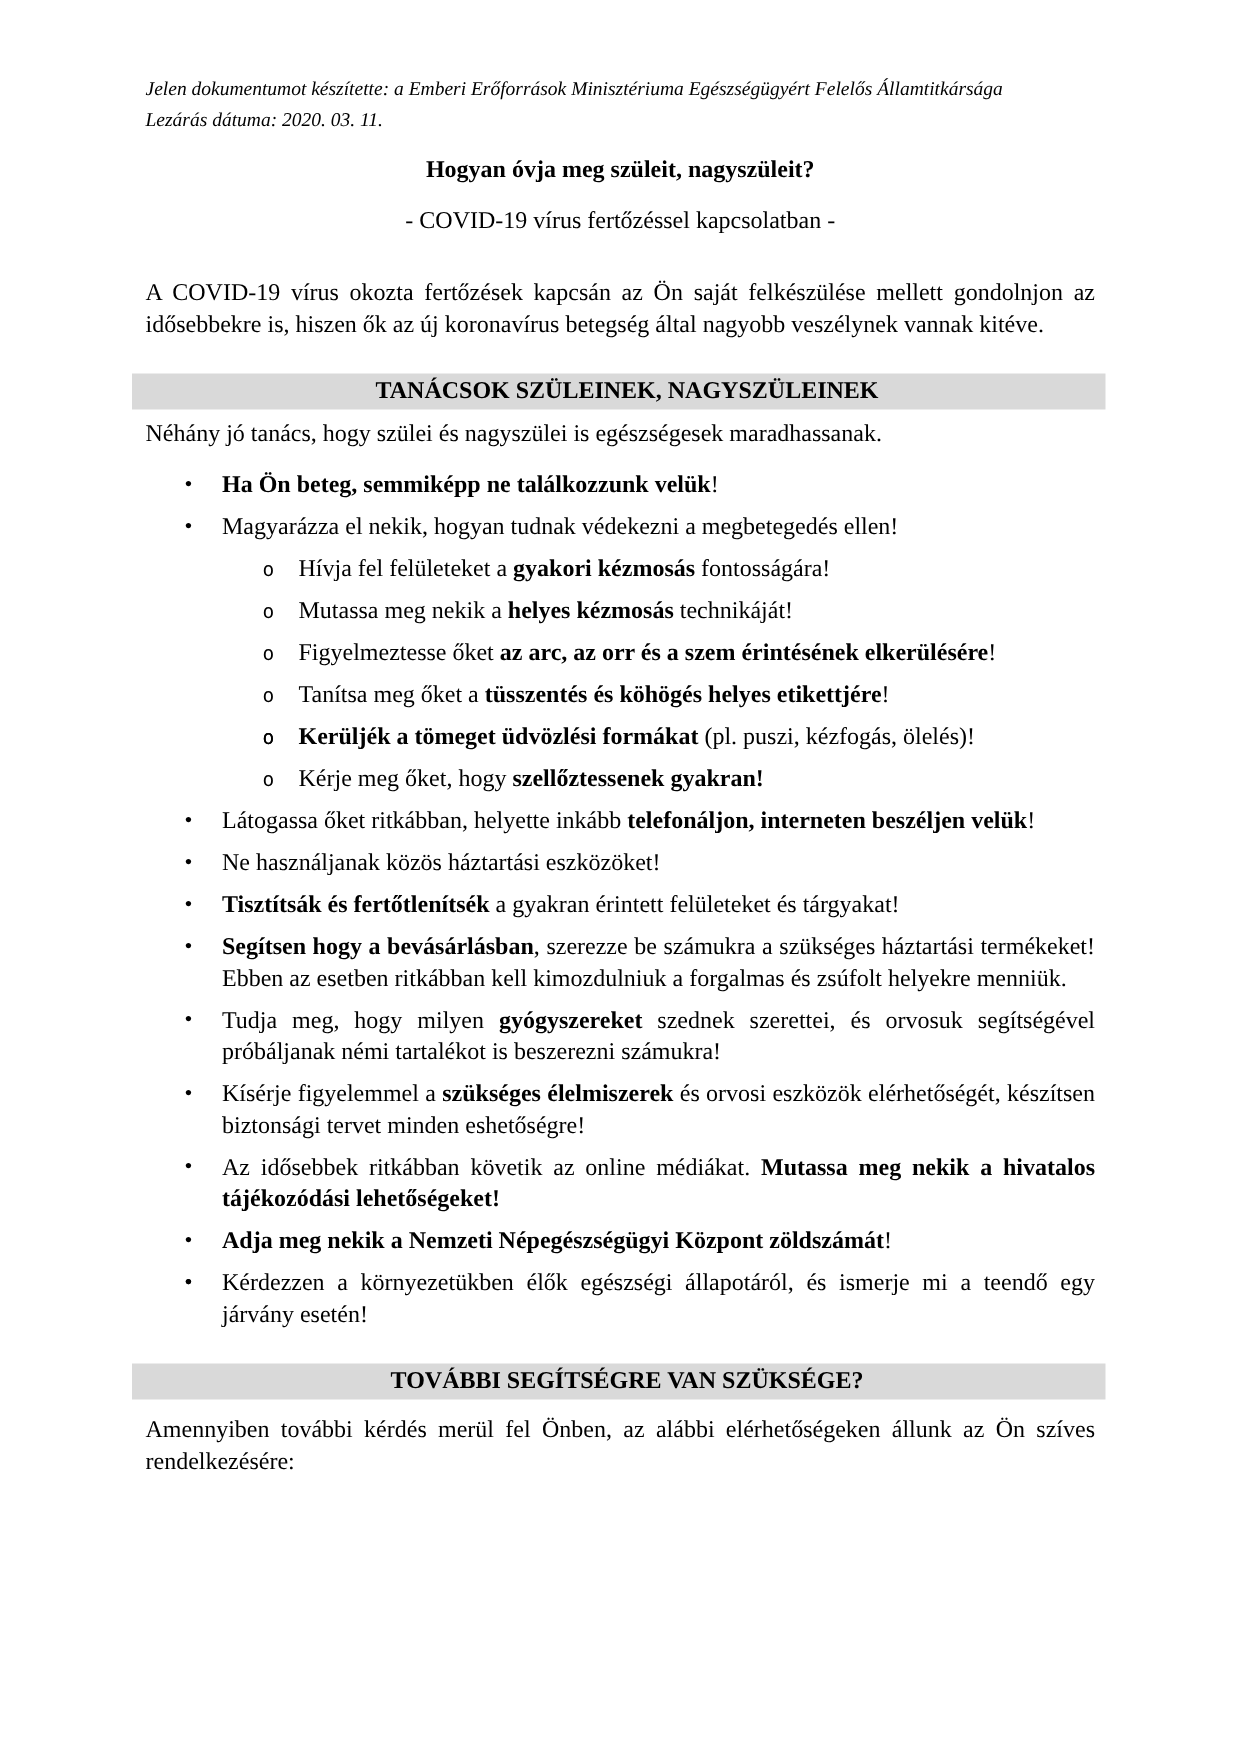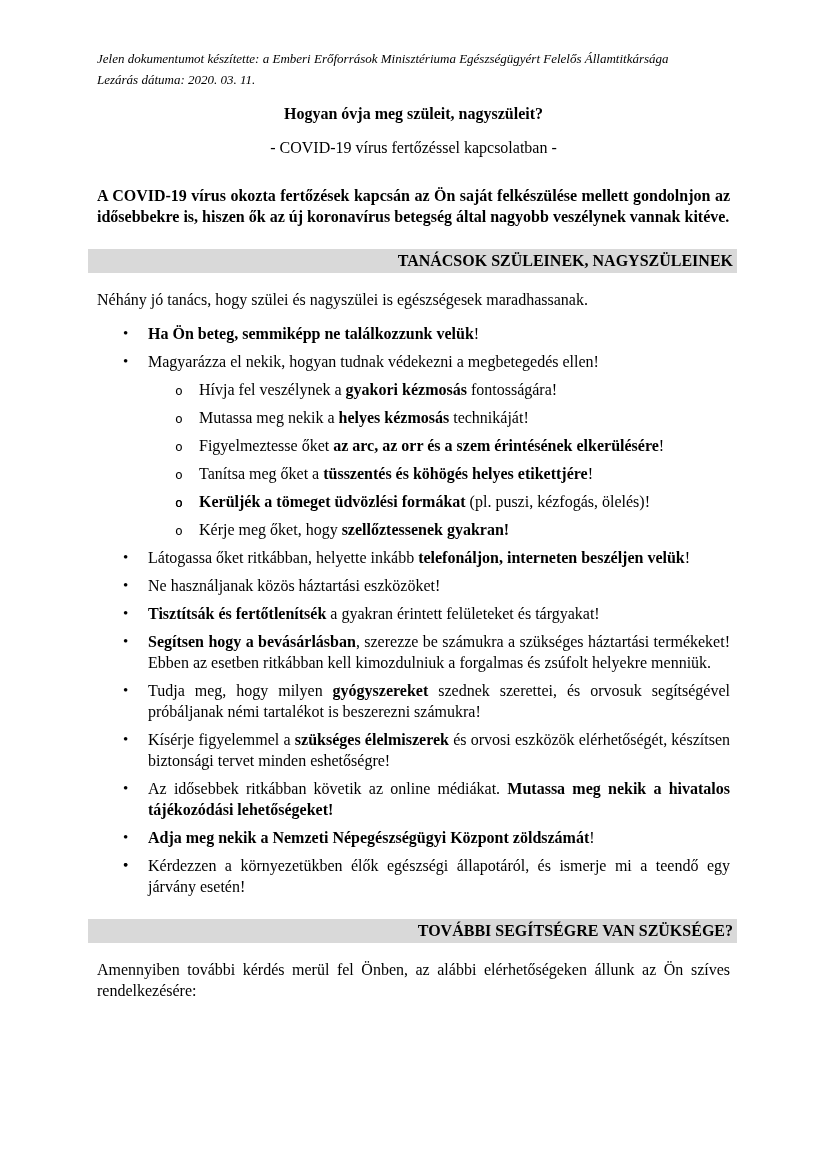--- a/index.html
+++ b/index.html
@@ -18,7 +18,7 @@
     font-weight: bold; text-align: center;
   }
   .doc-subtitle { margin: 13px 0 27px 0; font-size: 16px; line-height: 21px; text-align: center; }
-  .intro { margin: 25px 0 3px 0; text-align: justify; font-weight: bold; }
+  .intro { margin: 25px 0 3px 0; text-align: justify; }
   .section-bar {
     margin: 22px -7px 16px -9px;
     background: #d9d9d9;

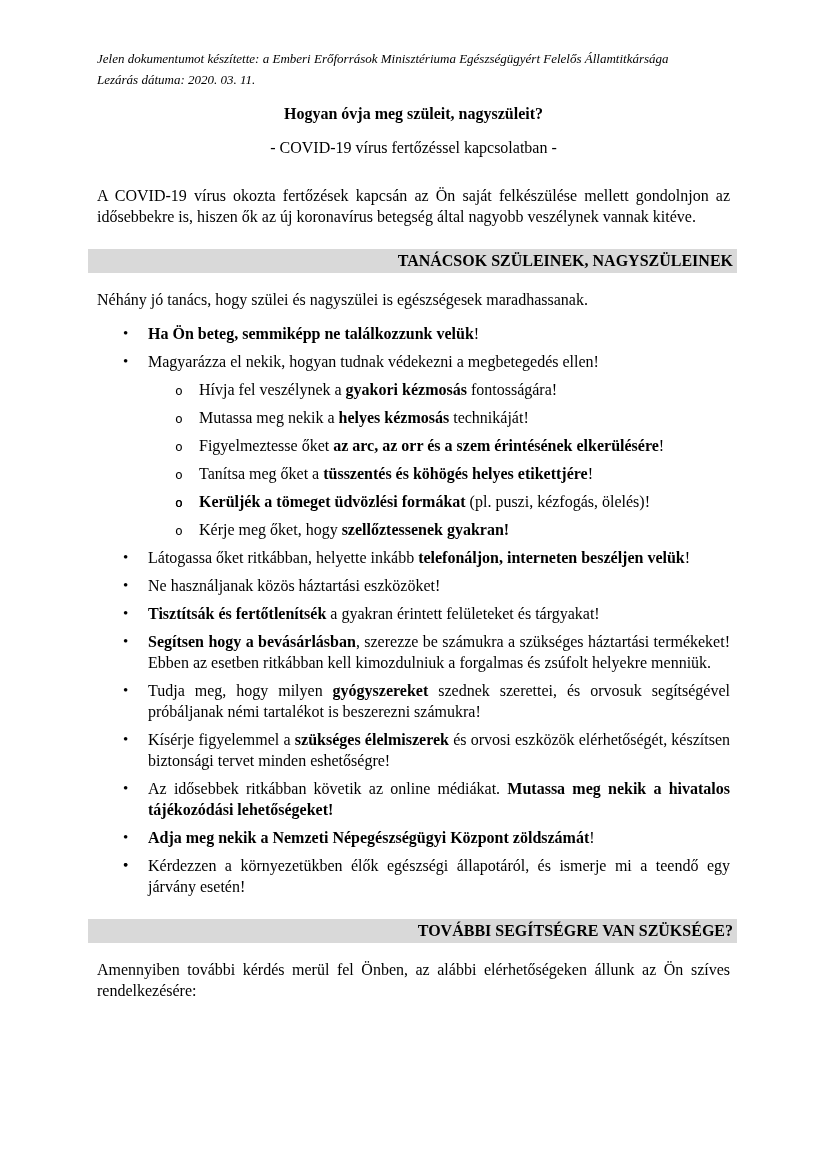--- a/index.html
+++ b/index.html
@@ -20,11 +20,11 @@
   .doc-subtitle { margin: 13px 0 27px 0; font-size: 16px; line-height: 21px; text-align: center; }
   .intro { margin: 25px 0 3px 0; text-align: justify; }
   .section-bar {
-    margin: 22px -7px 16px -9px;
+    margin: 22px -7px 6px -9px;
     background: #d9d9d9;
     padding: 1px 4px 2px 15px;
     font-weight: bold; font-size: 16px; line-height: 21px;
-    text-align: right;
+    text-align: center;
   }
   .lead { margin: 0 0 13px 0; text-align: left; }
   ul.advice { list-style: none; margin: 0; padding: 0; }

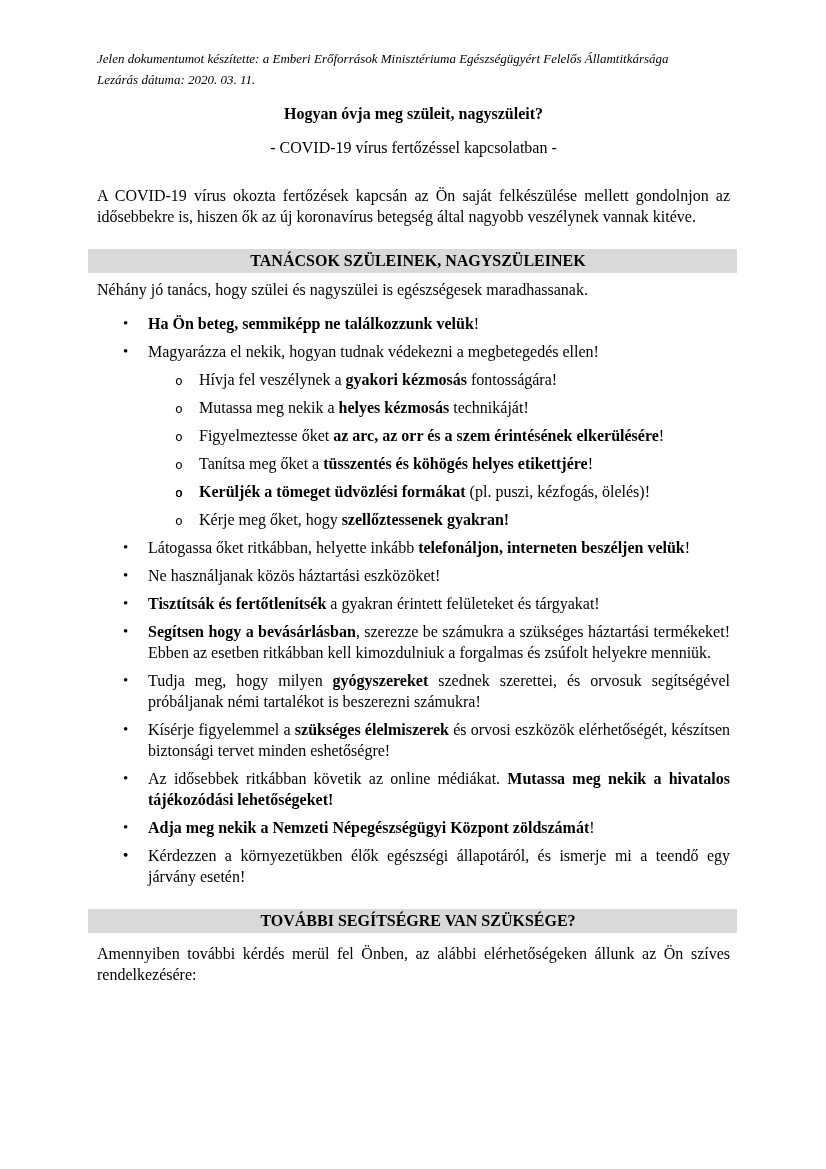--- a/index.html
+++ b/index.html
@@ -66,7 +66,7 @@
 <ul class="advice">
     <li class="l1"><span class="marker">•</span><span class="txt"><b>Ha Ön beteg, semmiképp ne találkozzunk velük</b><span>!</span></span></li>
     <li class="l1"><span class="marker">•</span><span class="txt"><span>Magyarázza el nekik, hogyan tudnak védekezni a megbetegedés ellen!</span></span></li>
-    <li class="l2"><span class="marker">o</span><span class="txt"><span>Hívja fel veszélynek a </span><b>gyakori kézmosás</b><span> fontosságára!</span></span></li>
+    <li class="l2"><span class="marker">o</span><span class="txt"><span>Hívja fel felületeket a </span><b>gyakori kézmosás</b><span> fontosságára!</span></span></li>
     <li class="l2"><span class="marker">o</span><span class="txt"><span>Mutassa meg nekik a </span><b>helyes kézmosás</b><span> technikáját!</span></span></li>
     <li class="l2"><span class="marker">o</span><span class="txt"><span>Figyelmeztesse őket </span><b>az arc, az orr és a szem érintésének elkerülésére</b><span>!</span></span></li>
     <li class="l2"><span class="marker">o</span><span class="txt"><span>Tanítsa meg őket a </span><b>tüsszentés és köhögés helyes etikettjére</b><span>!</span></span></li>

